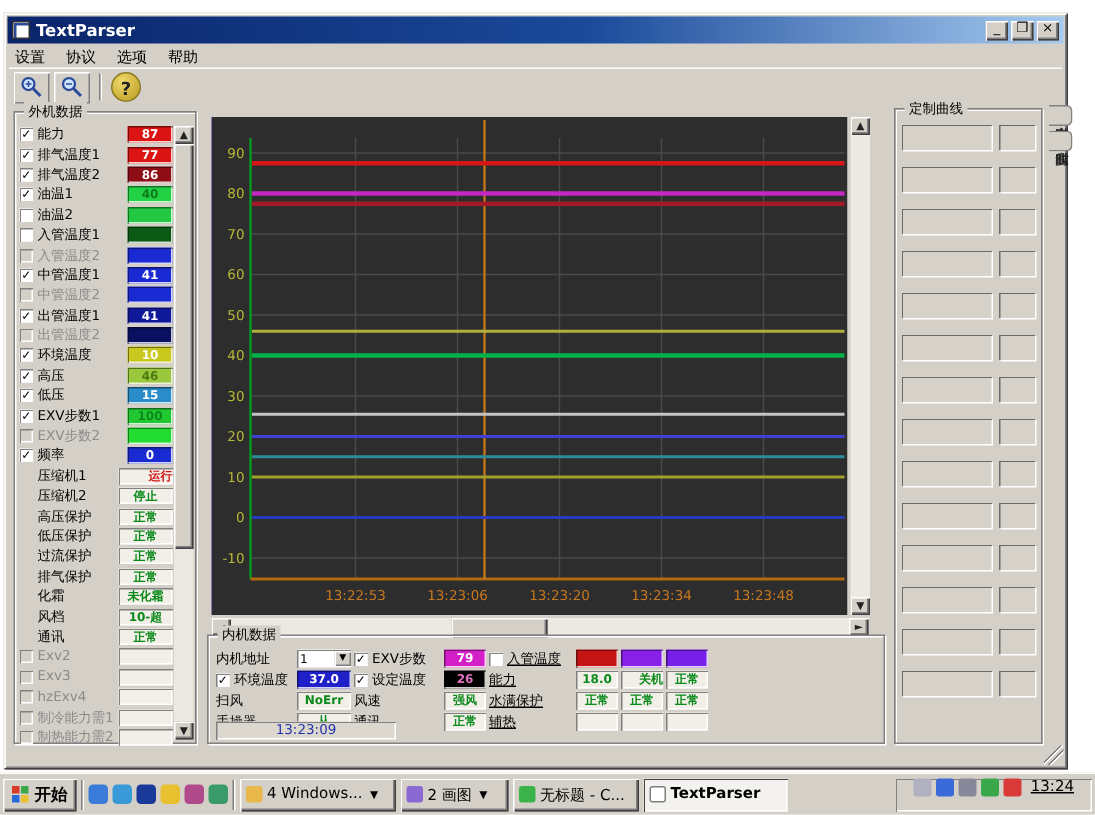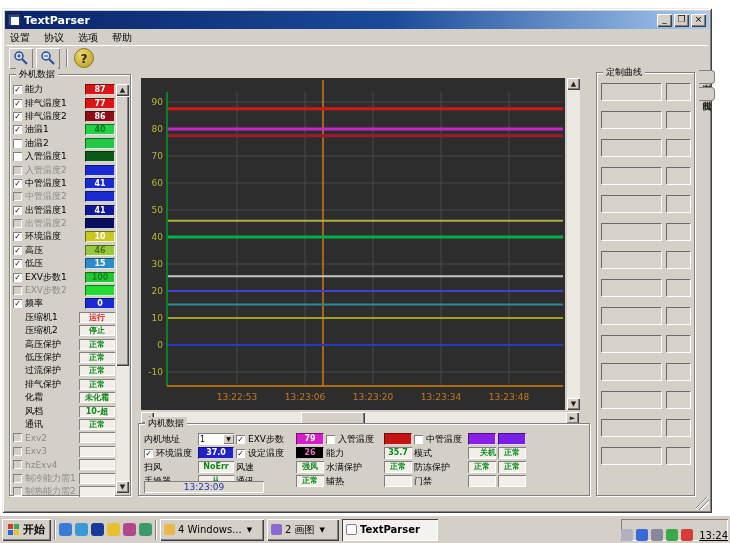--- a/index.html
+++ b/index.html
@@ -238,7 +238,7 @@
           <div class="lp-row">
             <span style="width: 12px;"></span>
             <span class="lp-label">压缩机1</span>
-            <span class="statusbox" style="color: rgb(212, 20, 20);">运行</span>
+            <span class="statusbox" style="color: rgb(212, 20, 20); text-align: right;">运行</span>
           </div>
           <div class="lp-row">
             <span style="width: 12px;"></span>

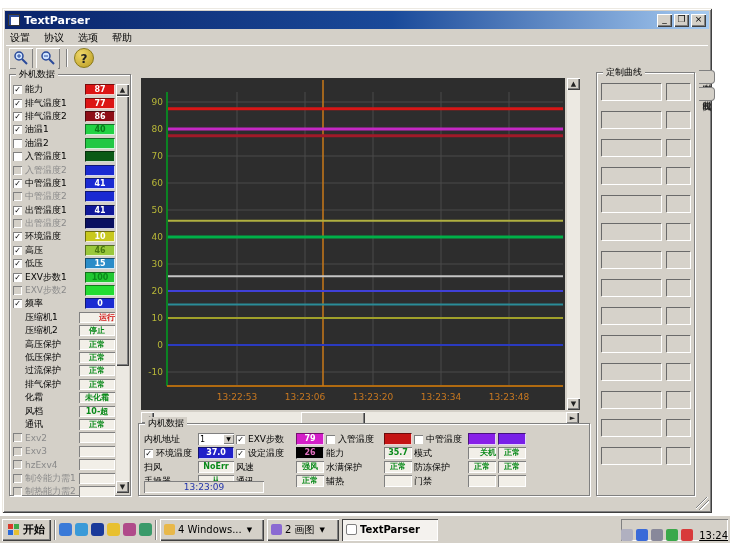--- a/index.html
+++ b/index.html
@@ -504,7 +504,7 @@
               <span class="bp-status" style="color: rgb(10, 138, 26);">正常</span>
             </div>
           </div>
-          <div class="bp-col" style="width: 56px;">
+          <div class="bp-col" style="width: 56px; text-decoration: underline;">
             <div class="bp-cell">
               <span class="cb"></span>
               <span>入管温度</span>

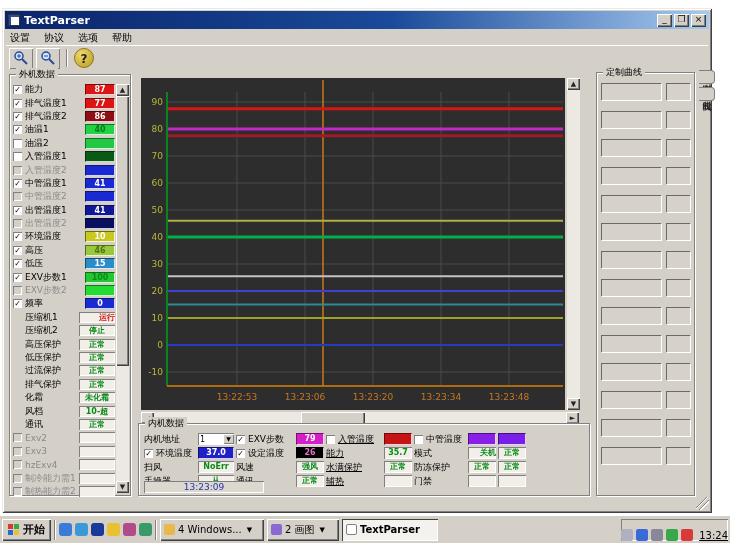--- a/index.html
+++ b/index.html
@@ -533,21 +533,6 @@
               <span class="bp-status" style="color: rgb(10, 138, 26);"></span>
             </div>
           </div>
-          <div class="bp-col" style="width: 52px;">
-            <div class="bp-cell">
-              <span class="cb"></span>
-              <span>中管温度</span>
-            </div>
-            <div class="bp-cell">
-              <span>模式</span>
-            </div>
-            <div class="bp-cell">
-              <span>防冻保护</span>
-            </div>
-            <div class="bp-cell">
-              <span>门禁</span>
-            </div>
-          </div>
           <div class="bp-col" style="width: 28px;">
             <div class="bp-cell">
               <span class="bp-badge" style="background: rgb(136, 32, 232); color: rgb(136, 32, 232);"></span>

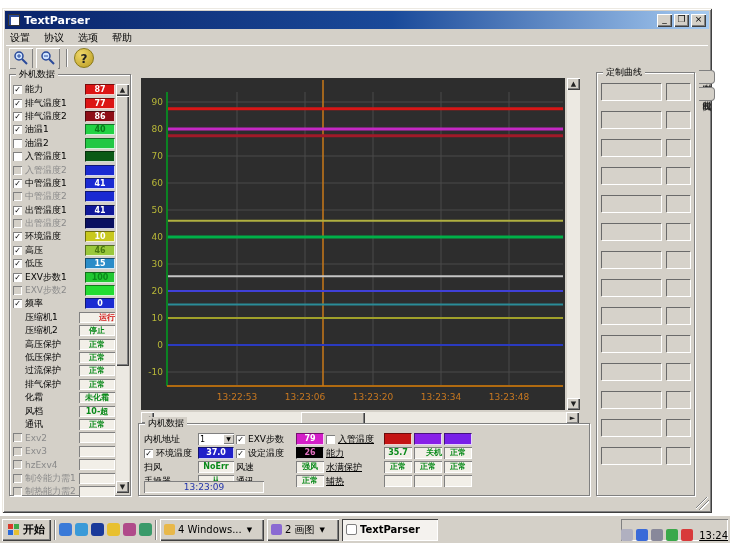--- a/index.html
+++ b/index.html
@@ -524,7 +524,7 @@
               <span class="bp-badge" style="background: rgb(196, 20, 20); color: rgb(196, 20, 20);"></span>
             </div>
             <div class="bp-cell">
-              <span class="bp-status" style="color: rgb(10, 138, 26);">35.7</span>
+              <span class="bp-status" style="color: rgb(10, 138, 26);">18.0</span>
             </div>
             <div class="bp-cell">
               <span class="bp-status" style="color: rgb(10, 138, 26);">正常</span>

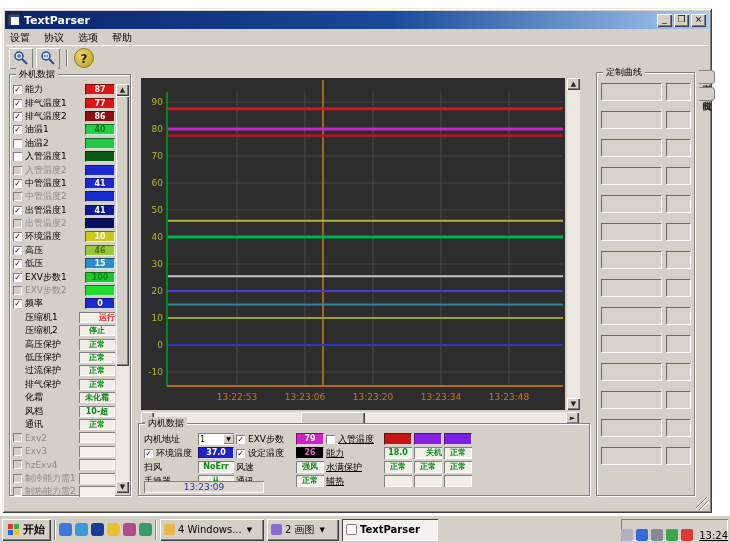--- a/index.html
+++ b/index.html
@@ -600,6 +600,10 @@
         <span>2 画图</span>
         <span class="task-dd">▼</span>
       </div>
+      <div class="task-btn" style="width: 84px;">
+        <span class="task-icon" style="background: rgb(58, 180, 74);"></span>
+        <span>无标题 - C...</span>
+      </div>
       <div class="task-btn active" style="width: 96px;">
         <span class="task-icon" style="background: rgb(255, 255, 255); border: 1px solid rgb(128, 128, 128);"></span>
         <span>TextParser</span>

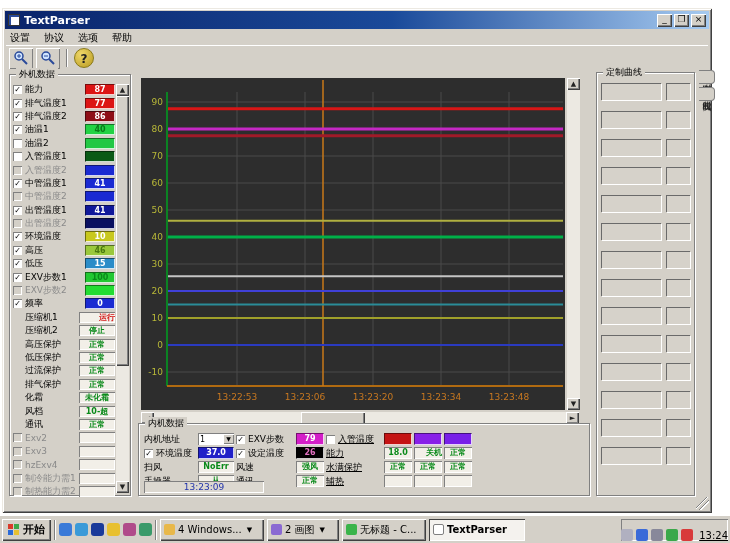--- a/index.html
+++ b/index.html
@@ -99,7 +99,7 @@
   .task-btn.active { background:#f4f2ee; box-shadow: inset 1px 1px 0 #404040, inset -1px -1px 0 #fff; font-weight:bold; }
   .task-icon { width:11px; height:11px; flex:none; border-radius:2px; }
   .task-dd { font-size:7px; margin-left:2px; }
-  .tray { margin-left:auto; height:22px; display:flex; align-items:flex-end; gap:3px; padding:0 0;
+  .tray { margin-left:auto; height:22px; display:flex; align-items:flex-start; gap:3px; padding:0 12px;
           box-shadow: inset 1px 1px 0 #808080, inset -1px -1px 0 #fff; text-decoration: underline; }
   .tray-icon { width:12px; height:12px; border-radius:2px; }
   .clock { font-size:10px; margin-left:3px; }

